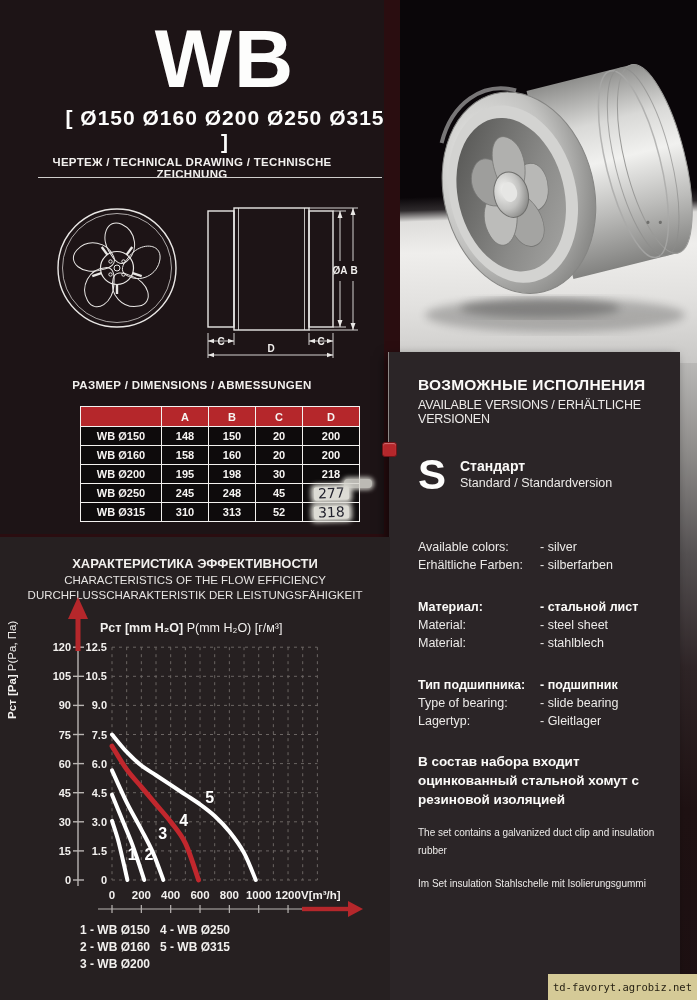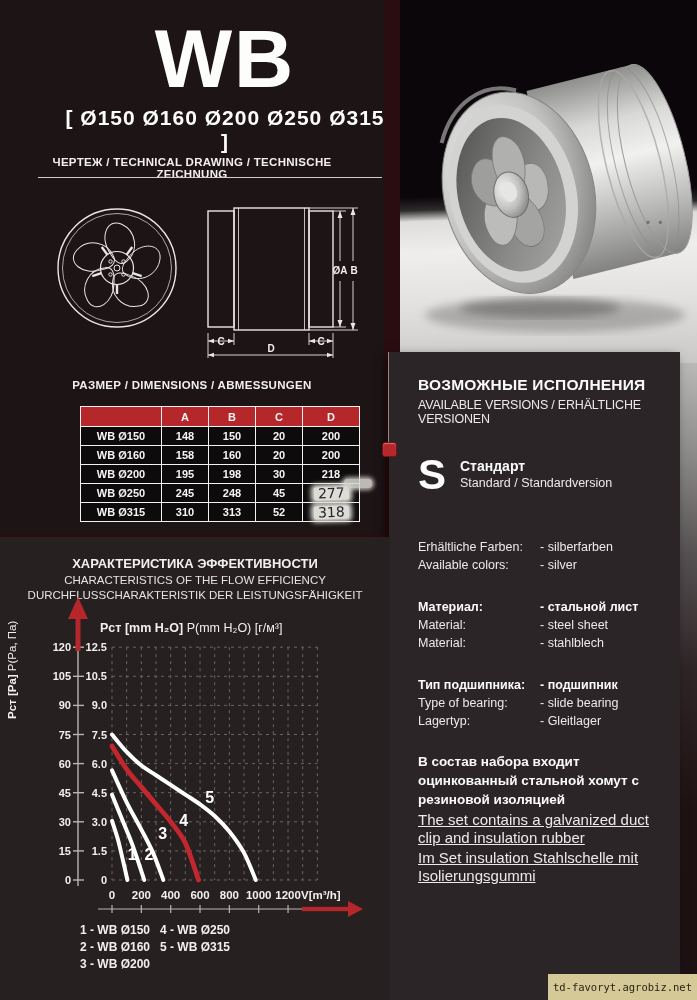--- a/index.html
+++ b/index.html
@@ -281,12 +281,12 @@
       <div class="specs" id="specs">
           <div class="spec-group">
             <div class="spec-row">
+              <span class="lbl">Available colors:</span>
+              <span>- silver</span>
+            </div>
+            <div class="spec-row">
               <span class="lbl">Erhältliche Farben:</span>
               <span>- silberfarben</span>
-            </div>
-            <div class="spec-row">
-              <span class="lbl">Available colors:</span>
-              <span>- silver</span>
             </div>
           </div>
           <div class="spec-group">

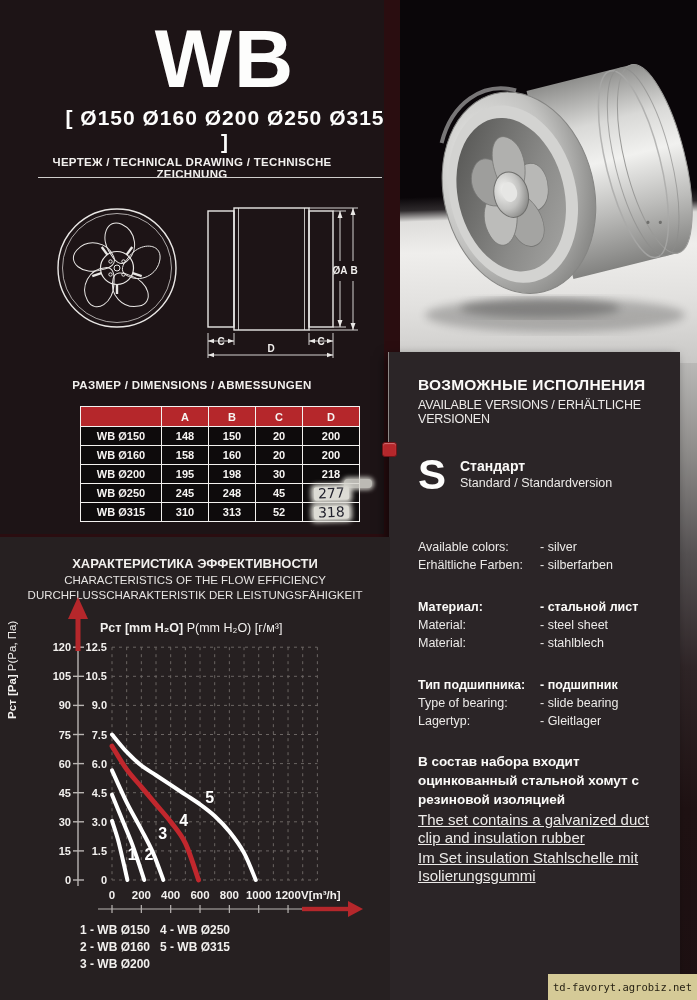--- a/index.html
+++ b/index.html
@@ -52,7 +52,7 @@
   .spec-row.b{font-weight:bold;color:#fbfaf8;margin-top:24px;}
   .note{margin-top:22px;}
   .note-ru{font-size:13.5px;font-weight:bold;line-height:19px;color:#fbfaf8;}
-  .note-en{font-size:15px;line-height:18px;margin-top:2px;color:#eceae8;text-decoration:underline;}
+  .note-en{font-size:10px;line-height:18px;margin-top:15px;color:#eceae8;}
   .schema-heading{position:absolute;left:29px;bottom:14px;font-size:15px;font-weight:bold;color:#86efac;}
   .pin-line{position:absolute;left:388px;top:352px;width:1px;height:93px;background:#8d8987;}
   .pin-square{position:absolute;left:382px;top:442px;width:13px;height:13px;background:#b5272b;

